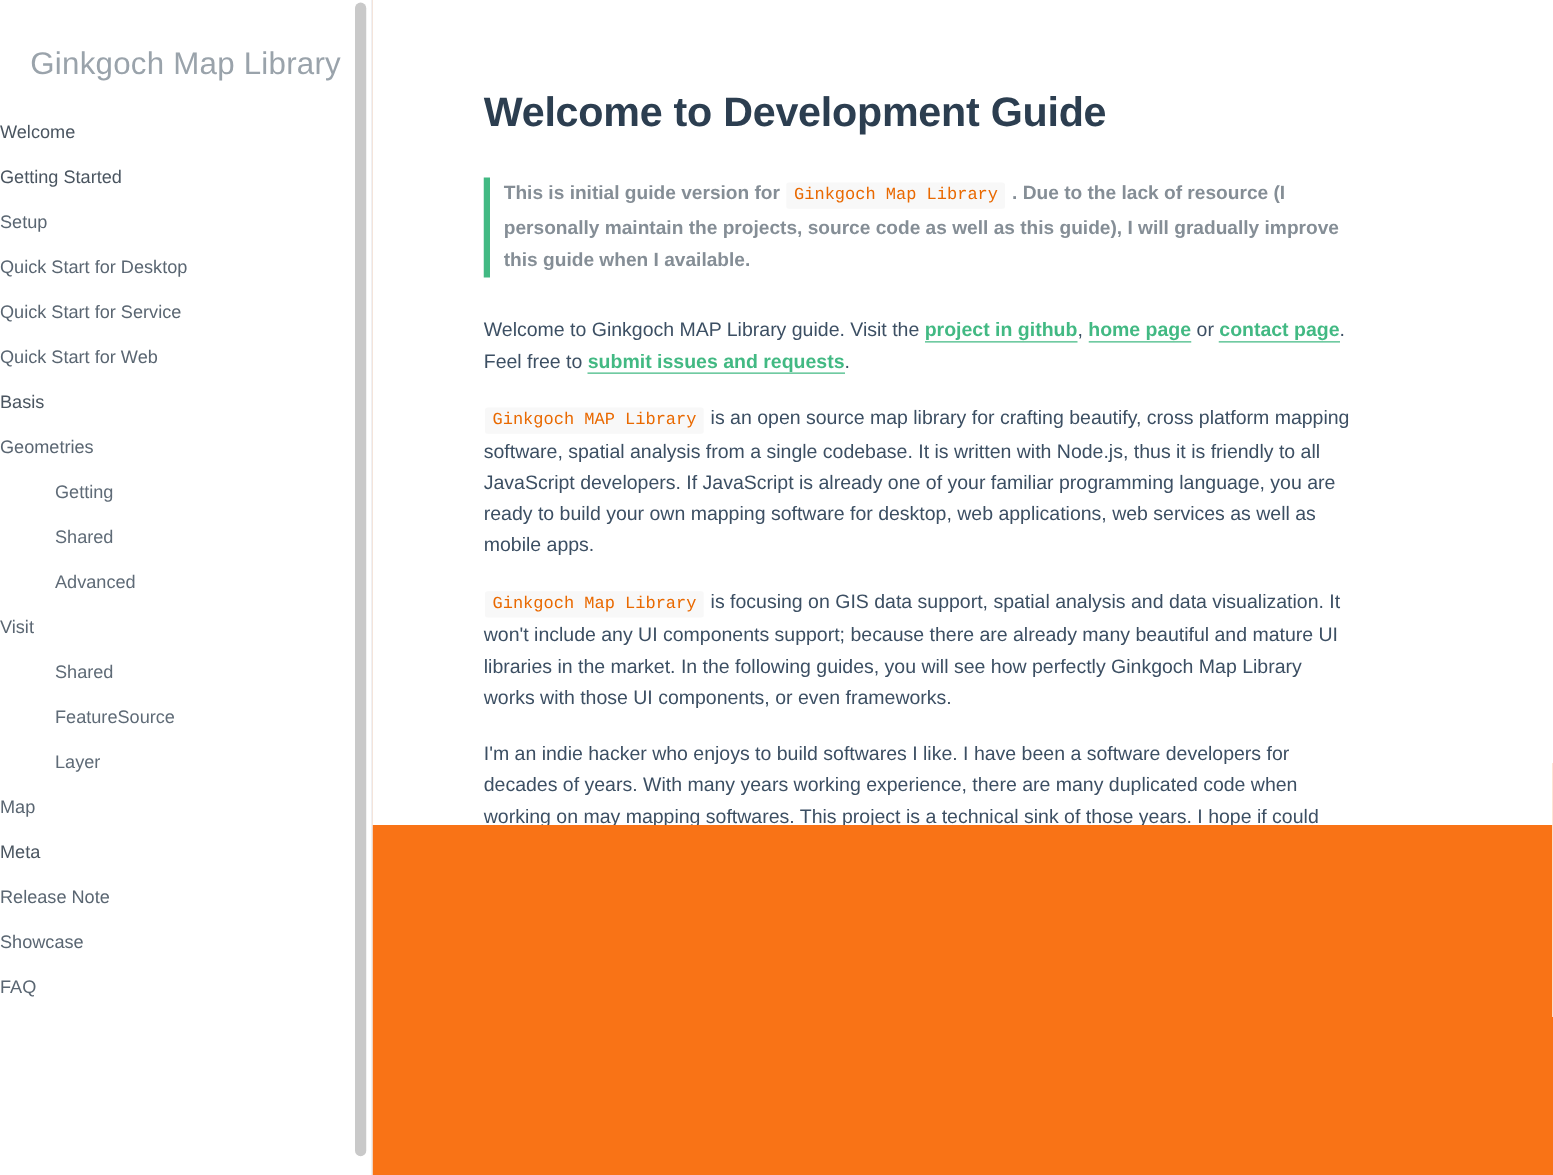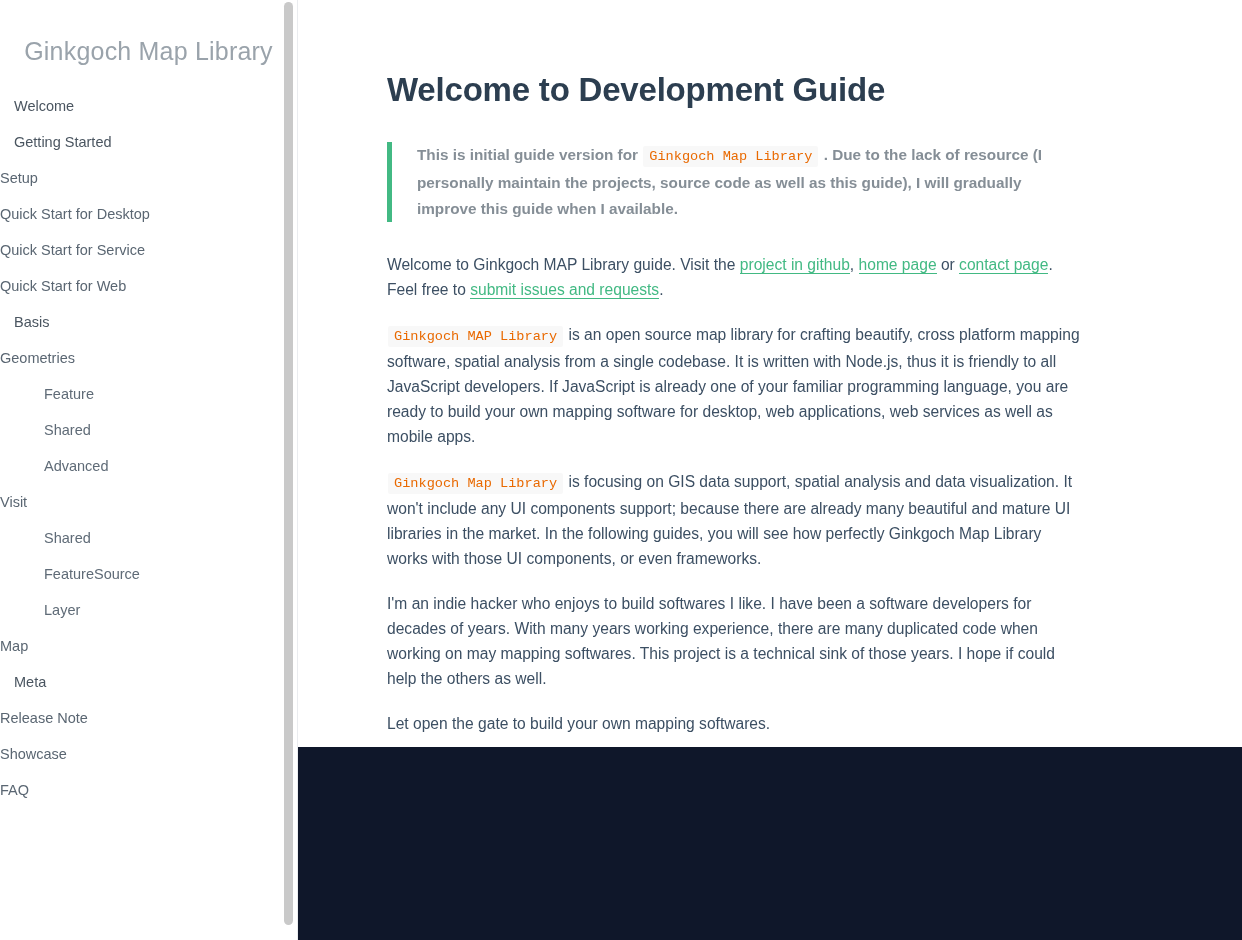--- a/index.html
+++ b/index.html
@@ -14,7 +14,7 @@
     position: relative;
     width: 1242px; height: 940px;
     display: flex;
-    background: #0f172a;
+    background: #f97316;
   }
 
   

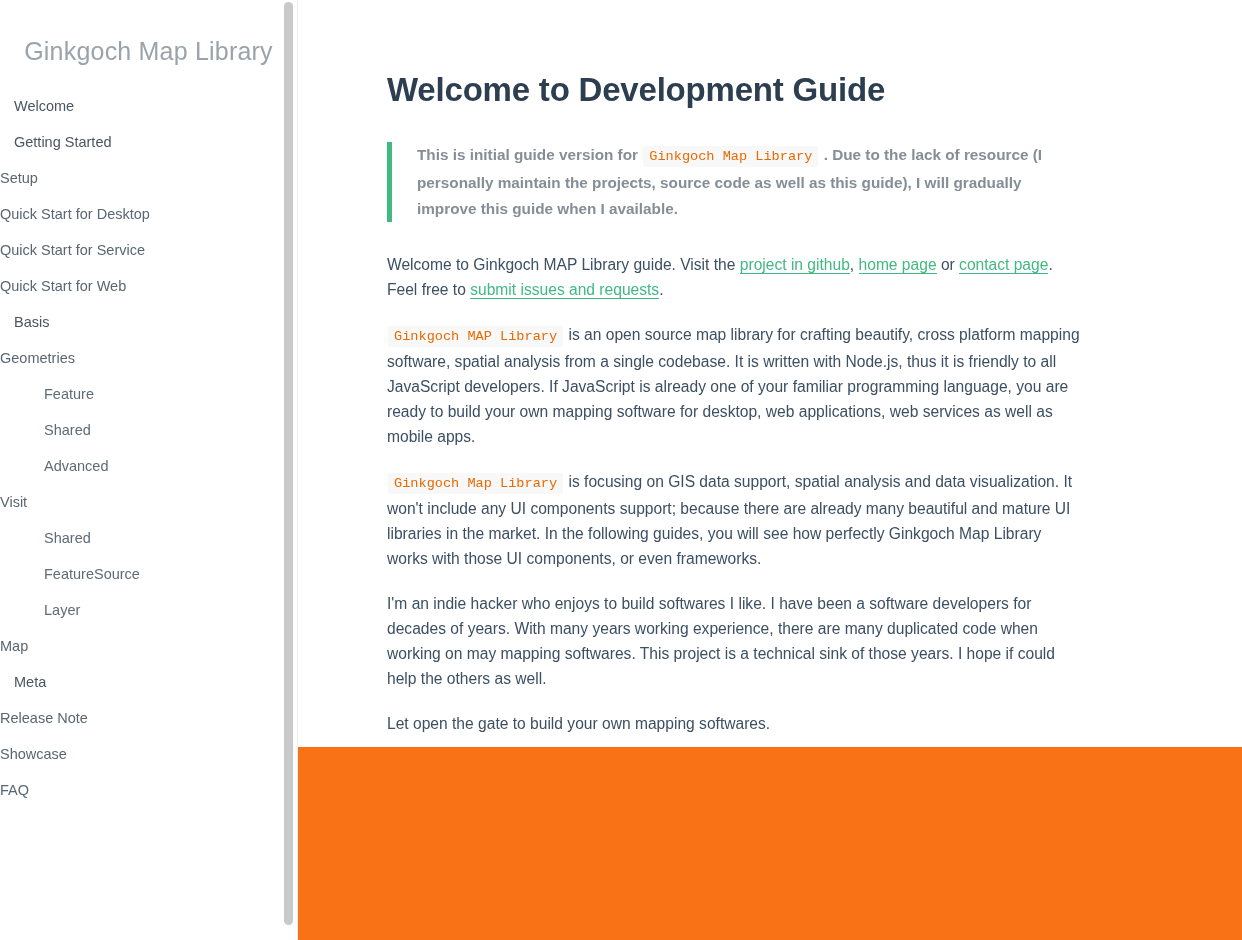--- a/index.html
+++ b/index.html
@@ -56,7 +56,7 @@
     text-decoration: none;
     font-weight: 400;
   }
-  .nav-item.lvl0 { padding-left: 14px; color: #4a5560; }
+  .nav-item.lvl0 { padding-left: 0; color: #4a5560; }
   .nav-item.lvl1 { color: #5a6672; }
   .nav-item.lvl2 { padding-left: 44px; color: #5f6b77; }
 

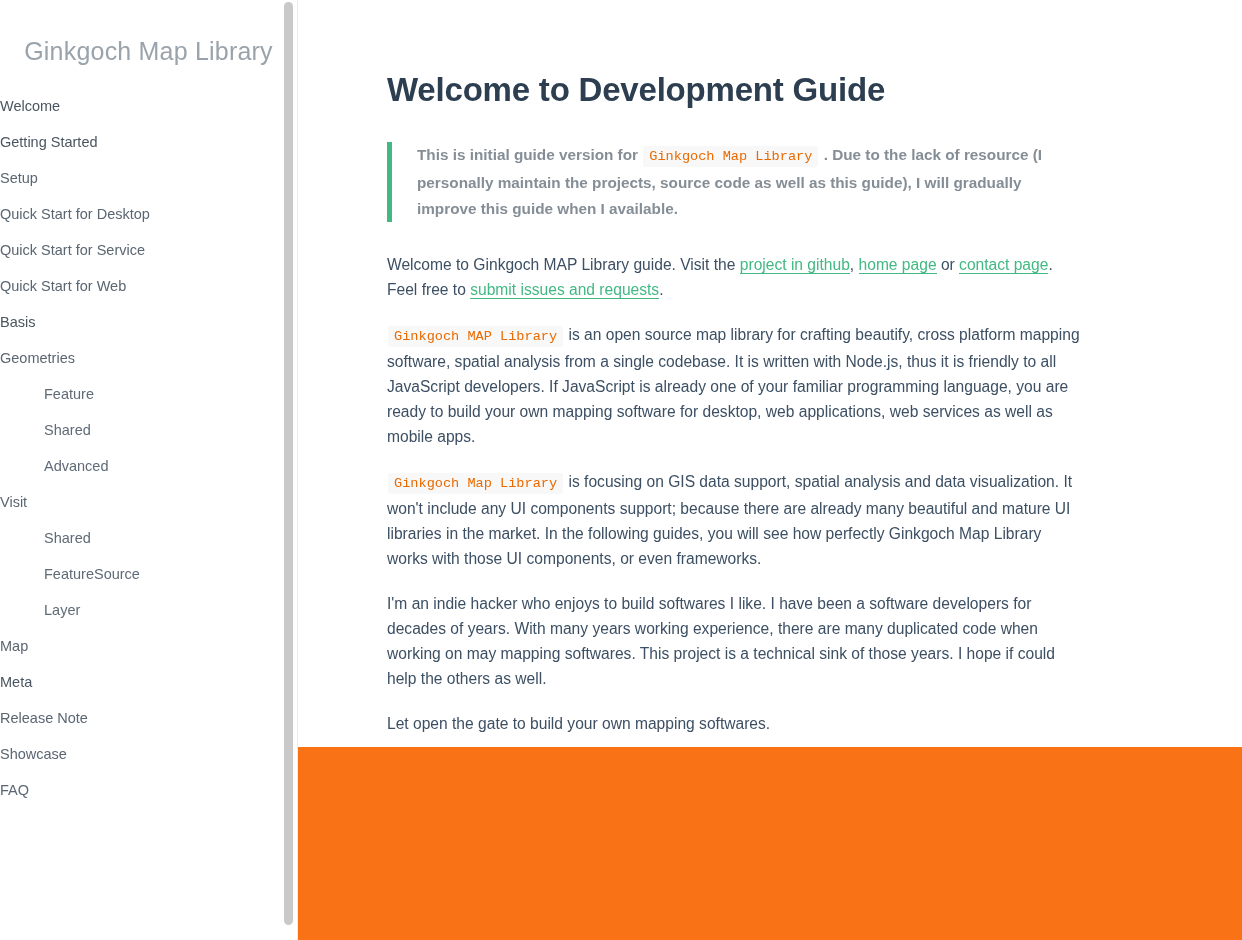--- a/index.html
+++ b/index.html
@@ -80,7 +80,7 @@
   
   .main {
     flex: 1 1 auto;
-    height: 747px;
+    height: 660px;
     overflow: hidden;
     background: #fff;
   }

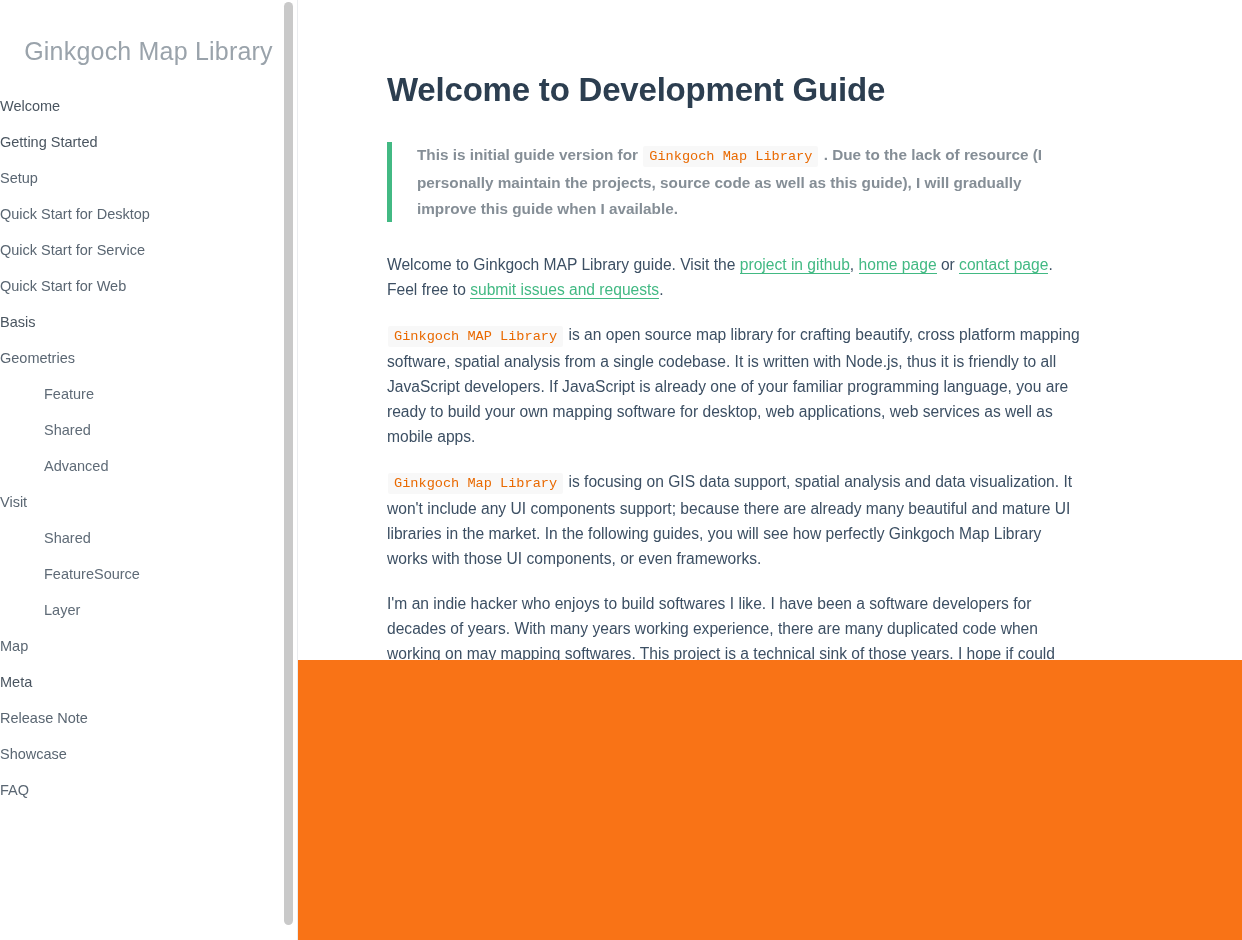--- a/index.html
+++ b/index.html
@@ -99,7 +99,7 @@
   }
   blockquote.tip {
     margin: 0 0 30px 0;
-    padding: 0 0 0 25px;
+    padding: 0 0 0 11px;
     border-left: 5px solid #42b983;
     color: #858e96;
     font-size: 15.3px;

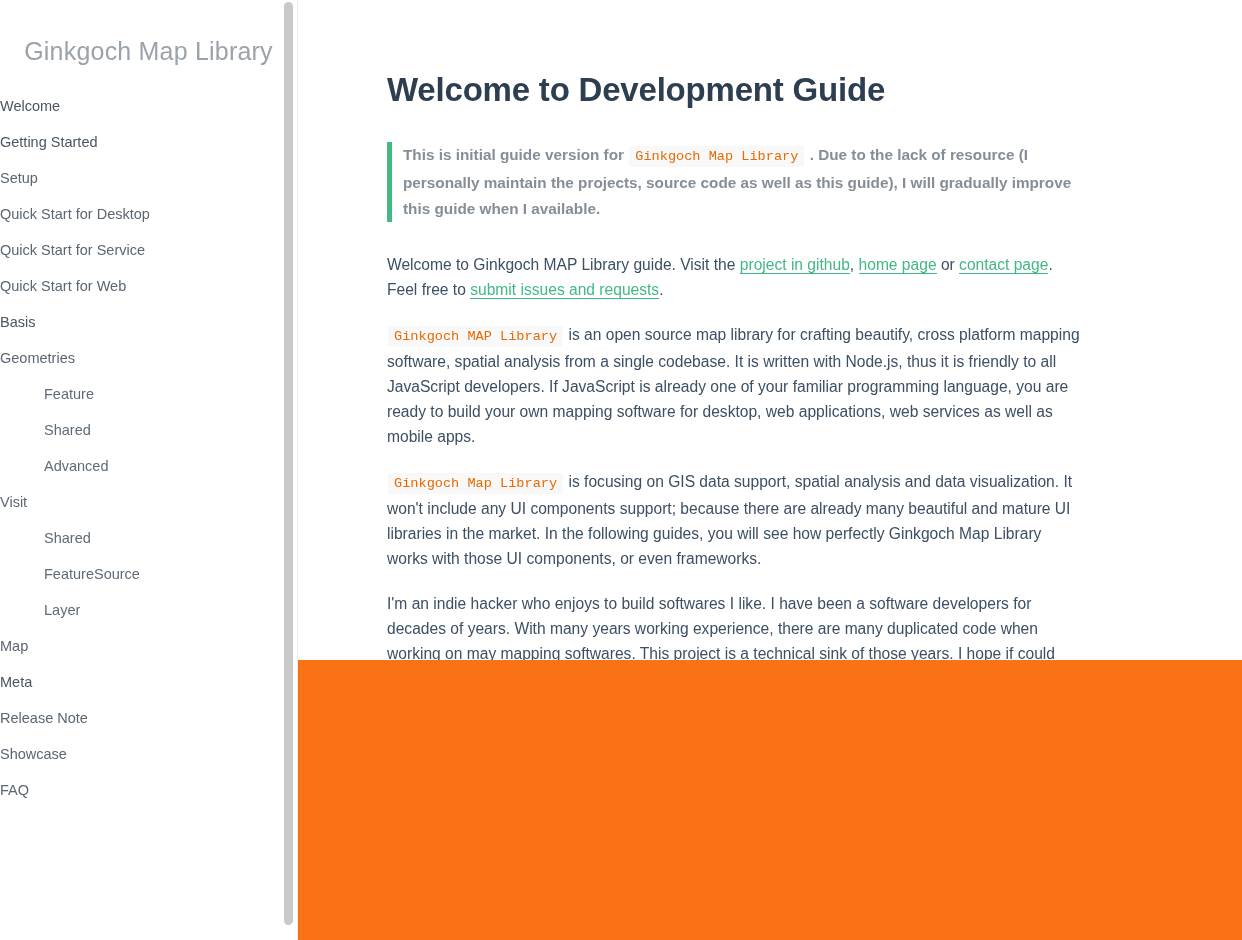--- a/index.html
+++ b/index.html
@@ -127,7 +127,7 @@
   blockquote.tip code.inline { font-weight: 400; }
   a.link {
     color: #42b983;
-    font-weight: 400;
+    font-weight: 700;
     text-decoration: none;
     border-bottom: 1.5px solid #42b983;
     cursor: pointer;

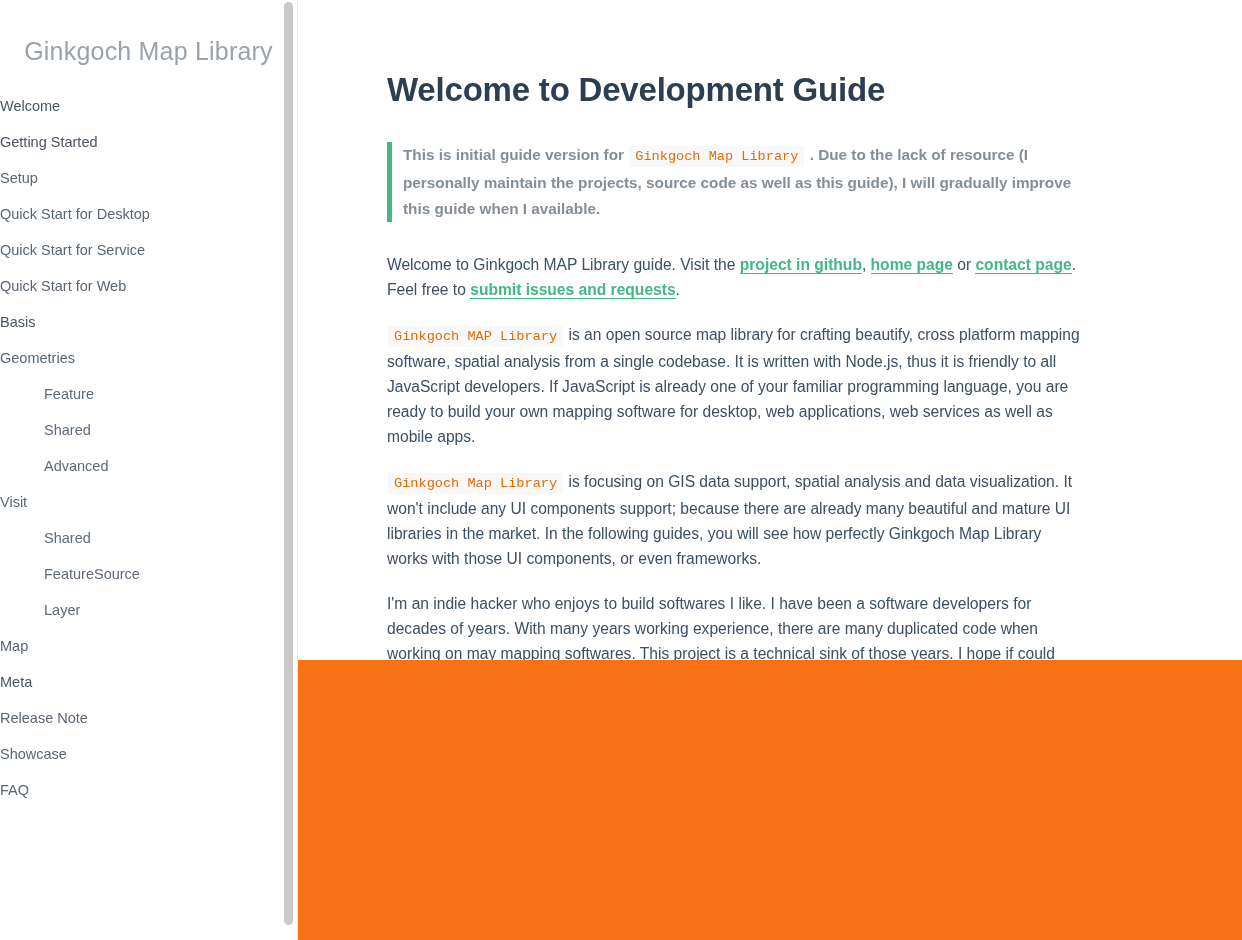--- a/index.html
+++ b/index.html
@@ -150,7 +150,7 @@
           <a class="nav-item lvl1">Quick Start for Web</a>
           <a class="nav-item lvl0">Basis</a>
           <a class="nav-item lvl1">Geometries</a>
-          <a class="nav-item lvl2">Feature</a>
+          <a class="nav-item lvl2">Getting</a>
           <a class="nav-item lvl2">Shared</a>
           <a class="nav-item lvl2">Advanced</a>
           <a class="nav-item lvl1">Visit</a>

